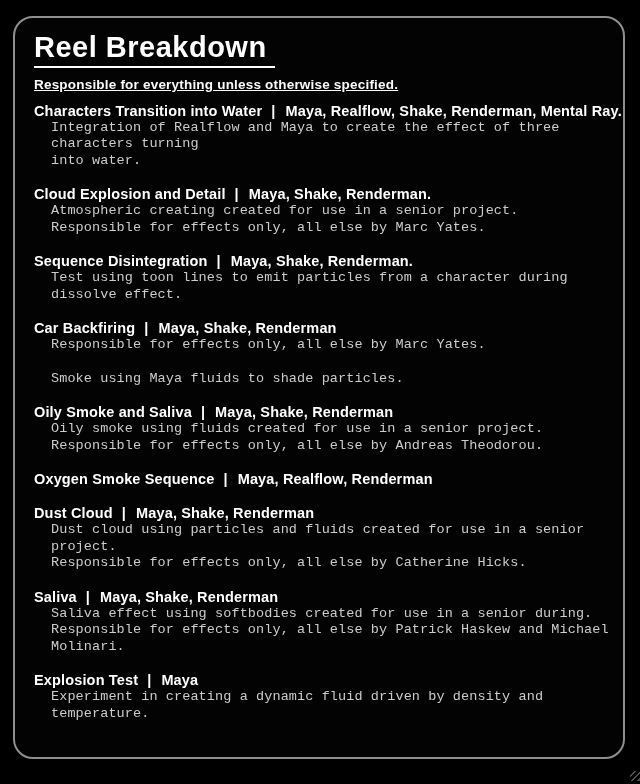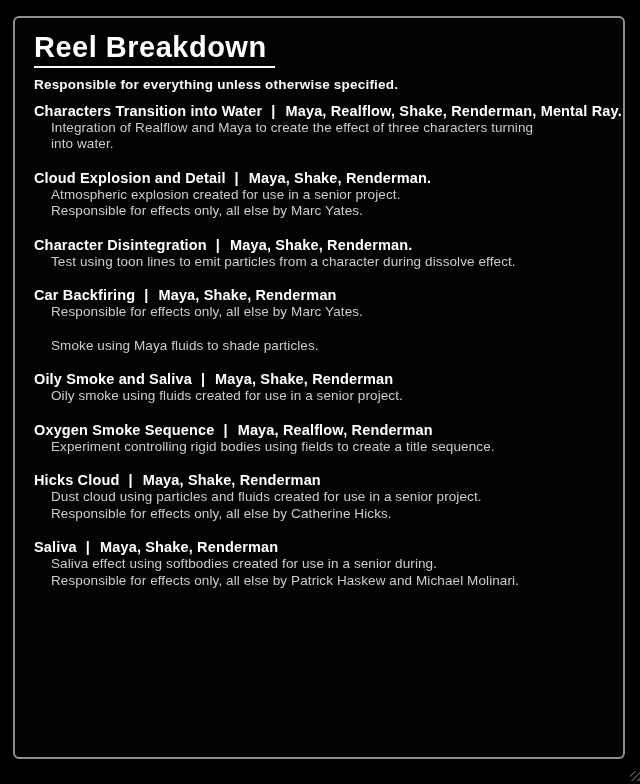--- a/index.html
+++ b/index.html
@@ -27,7 +27,7 @@
     height: 743px;
     box-sizing: border-box;
     border: 2px solid #8f8f8f;
-    border-radius: 6px;
+    border-radius: 20px;
     background: #030303;
     padding: 14px 12px 0 19px;
     overflow: hidden;

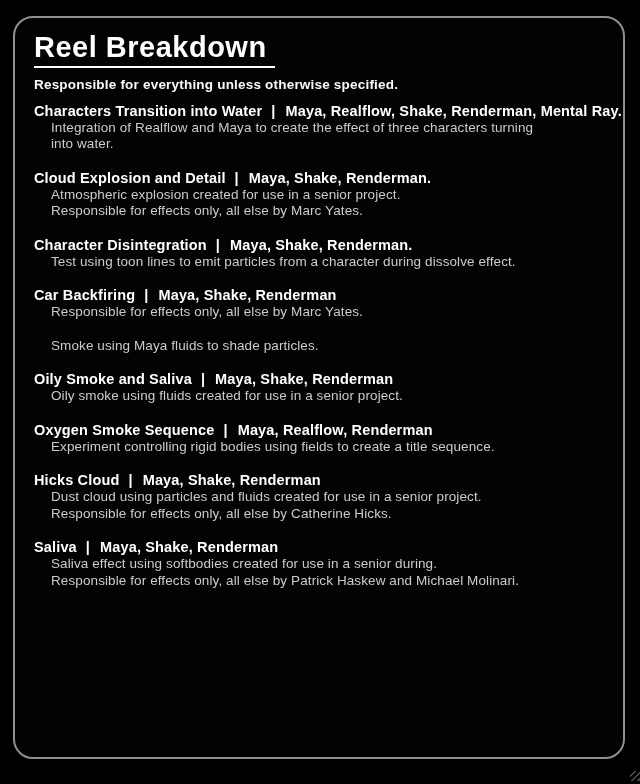--- a/index.html
+++ b/index.html
@@ -50,6 +50,7 @@
     font-weight: bold;
     letter-spacing: 0.2px;
     line-height: 17px;
+    text-decoration: underline;
   }
   .entries {
     margin-top: 10px;

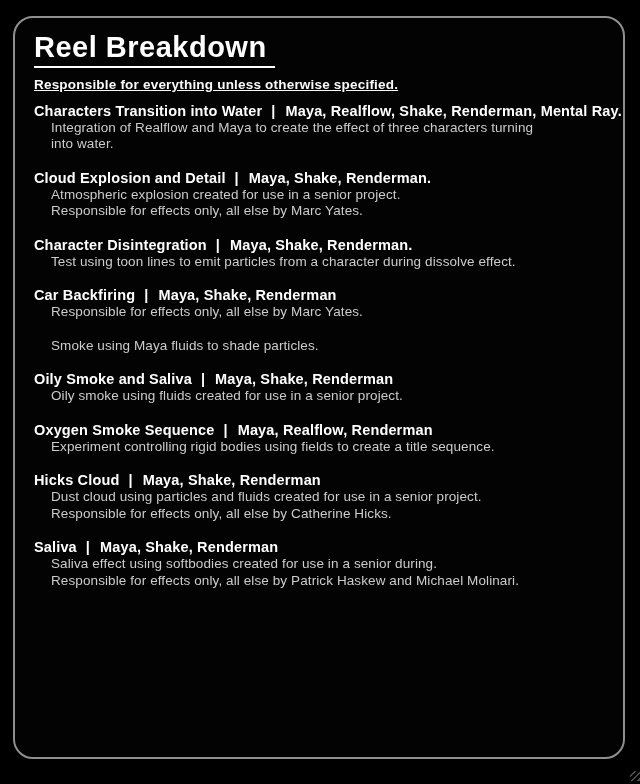--- a/index.html
+++ b/index.html
@@ -80,6 +80,7 @@
   }
   .desc-line {
     min-height: 0;
+    font-family: Liberation Mono, monospace;
   }
   .corner-mark {
     position: absolute;

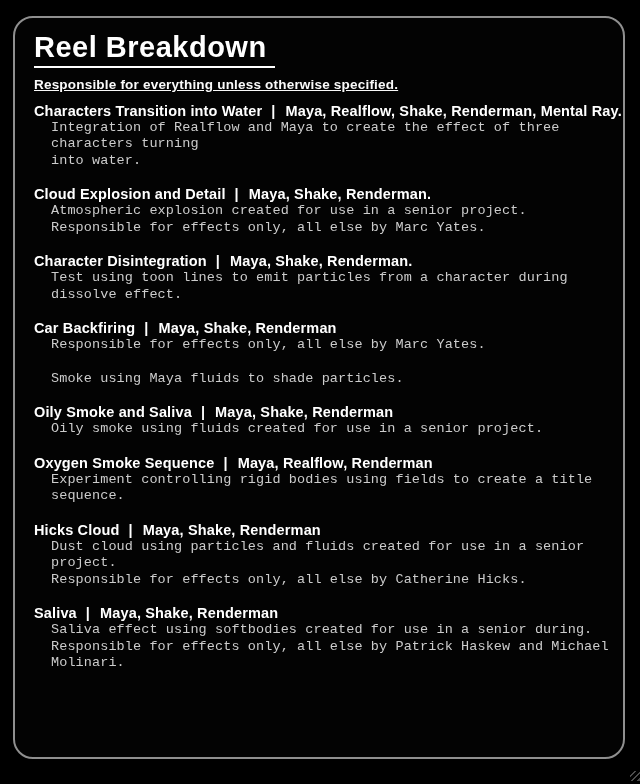--- a/index.html
+++ b/index.html
@@ -123,7 +123,7 @@
           <span class="entry-title">Cloud Explosion and Detail</span><span class="entry-sep">|</span><span class="entry-tools">Maya, Shake, Renderman.</span>
         </div>
         <div class="entry-desc">
-          <div class="desc-line">Atmospheric explosion created for use in a senior project.</div>
+          <div class="desc-line">Atmospheric creating created for use in a senior project.</div>
           <div class="desc-line">Responsible for effects only, all else by Marc Yates.</div>
         </div>
       </div>

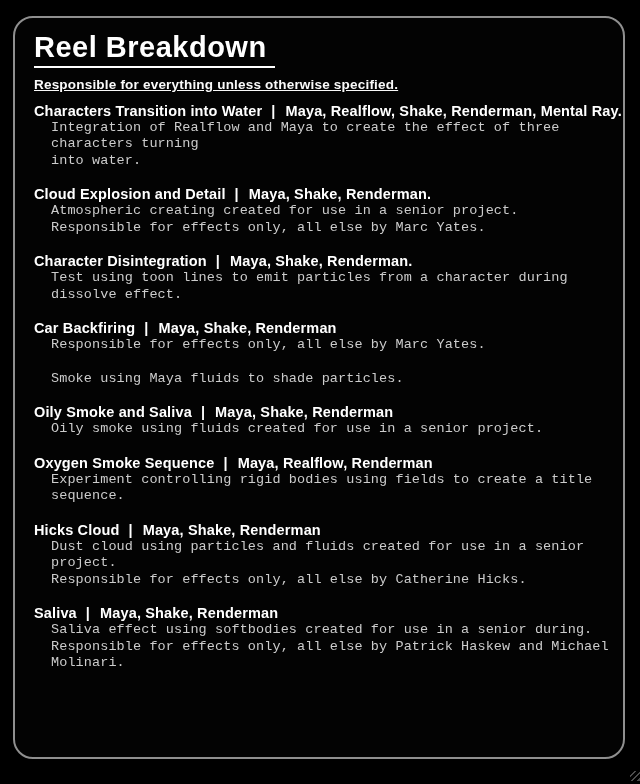--- a/index.html
+++ b/index.html
@@ -130,7 +130,7 @@
 
       <div class="entry">
         <div class="entry-heading">
-          <span class="entry-title">Character Disintegration</span><span class="entry-sep">|</span><span class="entry-tools">Maya, Shake, Renderman.</span>
+          <span class="entry-title">Sequence Disintegration</span><span class="entry-sep">|</span><span class="entry-tools">Maya, Shake, Renderman.</span>
         </div>
         <div class="entry-desc">
           <div class="desc-line">Test using toon lines to emit particles from a character during dissolve effect.</div>

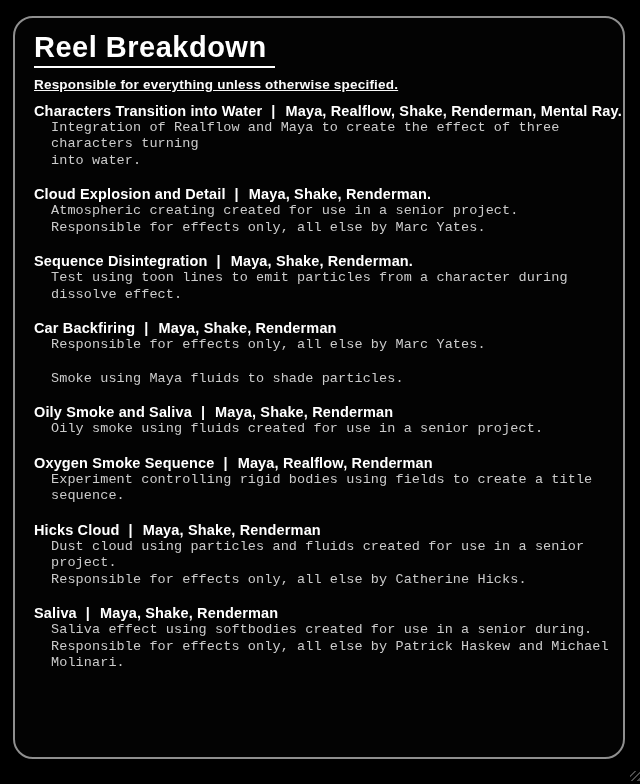--- a/index.html
+++ b/index.html
@@ -160,6 +160,7 @@
         </div>
         <div class="entry-desc">
           <div class="desc-line">Oily smoke using fluids created for use in a senior project.</div>
+          <div class="desc-line">Responsible for effects only, all else by Andreas Theodorou.</div>
         </div>
       </div>
 

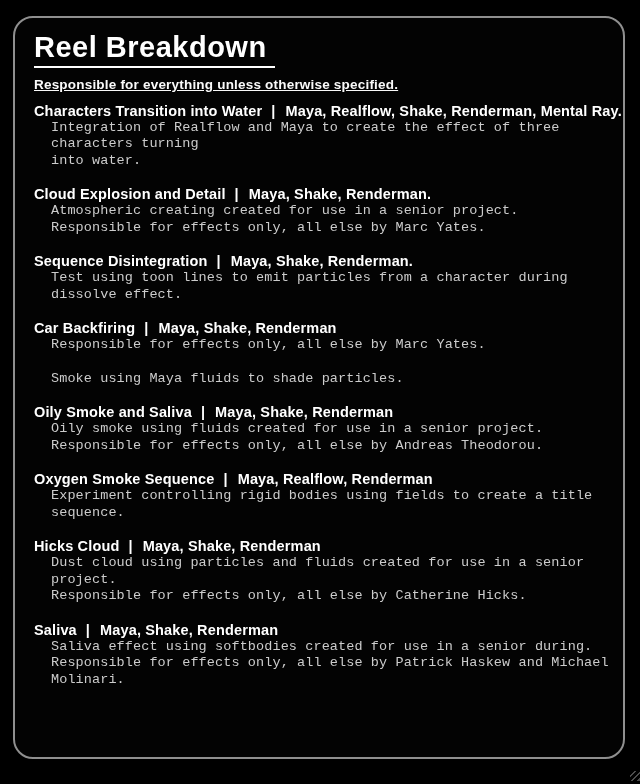--- a/index.html
+++ b/index.html
@@ -168,10 +168,6 @@
         <div class="entry-heading">
           <span class="entry-title">Oxygen Smoke Sequence</span><span class="entry-sep">|</span><span class="entry-tools">Maya, Realflow, Renderman</span>
         </div>
-        <div class="entry-desc">
-          <div class="desc-line">Experiment controlling rigid bodies using fields to create a title sequence.</div>
-          <div class="desc-line"></div>
-        </div>
       </div>
 
       <div class="entry">

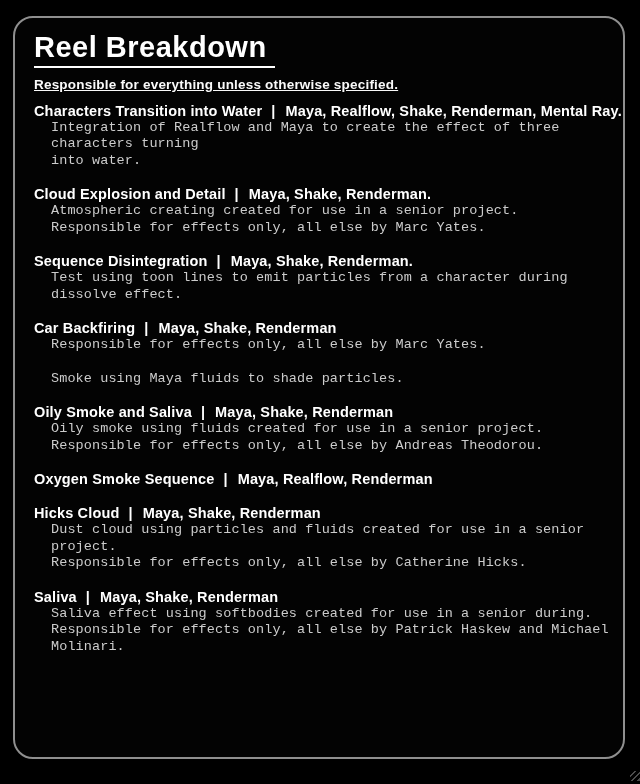--- a/index.html
+++ b/index.html
@@ -172,7 +172,7 @@
 
       <div class="entry">
         <div class="entry-heading">
-          <span class="entry-title">Hicks Cloud</span><span class="entry-sep">|</span><span class="entry-tools">Maya, Shake, Renderman</span>
+          <span class="entry-title">Dust Cloud</span><span class="entry-sep">|</span><span class="entry-tools">Maya, Shake, Renderman</span>
         </div>
         <div class="entry-desc">
           <div class="desc-line">Dust cloud using particles and fluids created for use in a senior project.</div>

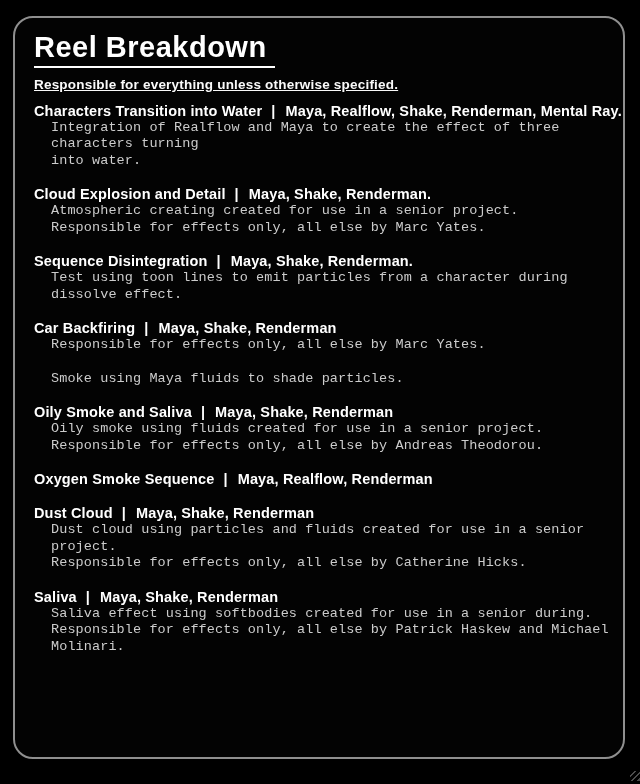--- a/index.html
+++ b/index.html
@@ -190,6 +190,15 @@
         </div>
       </div>
 
+      <div class="entry">
+        <div class="entry-heading">
+          <span class="entry-title">Explosion Test</span><span class="entry-sep">|</span><span class="entry-tools">Maya</span>
+        </div>
+        <div class="entry-desc">
+          <div class="desc-line">Experiment in creating a dynamic fluid driven by density and temperature.</div>
+          <div class="desc-line"></div>
+        </div>
+      </div>
 
 
     </div>

